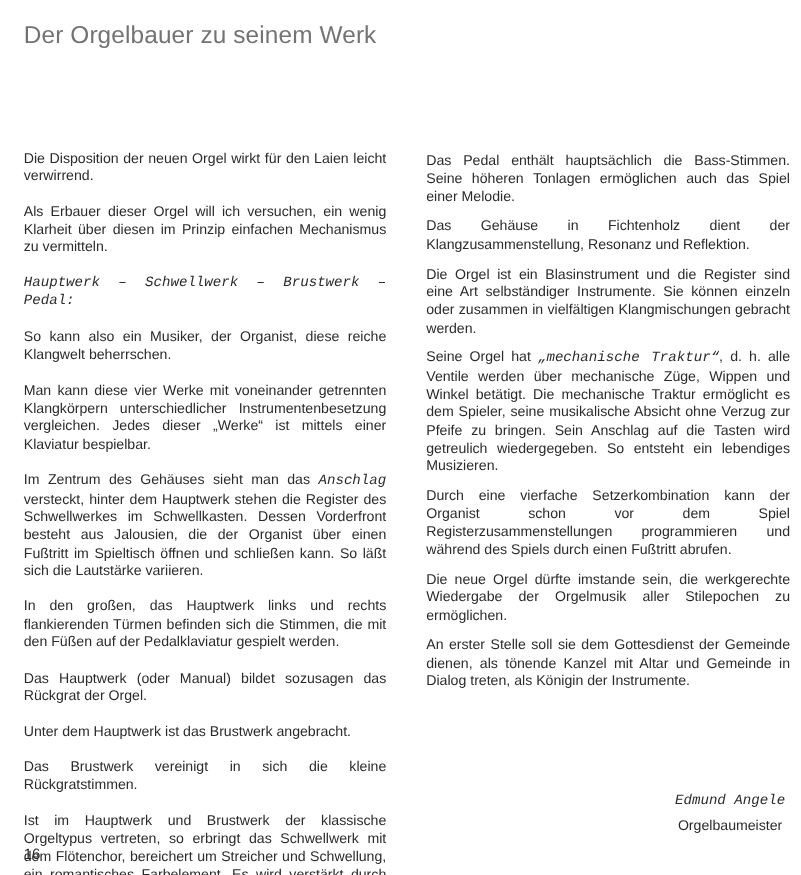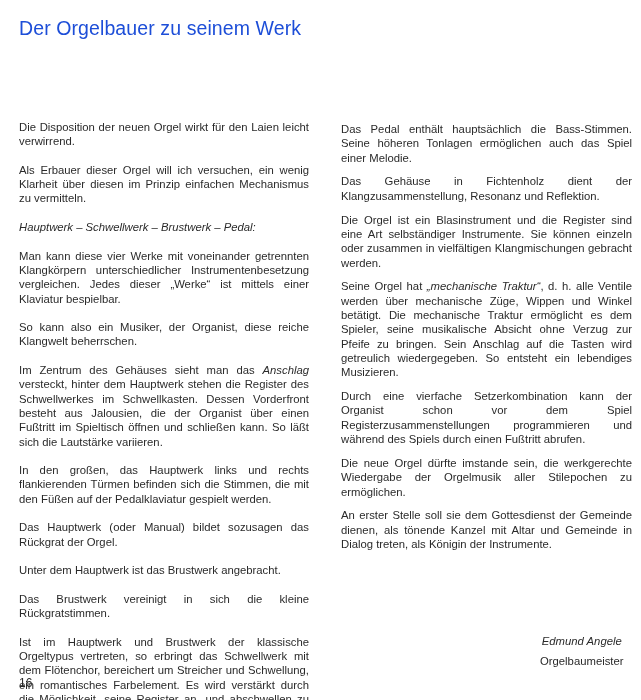--- a/index.html
+++ b/index.html
@@ -9,7 +9,7 @@
   }
   .title {
     position: absolute; left: 19px; top: 17px; font-size: 19.5px; letter-spacing: 0.1px;
-    color: #1d4ed8; font-weight: normal; margin: 0;
+    color: #737373; font-weight: normal; margin: 0;
   }
   .col {
     position: absolute; font-size: 11.3px; line-height: 14.3px; text-align: justify; margin-top: 44px;

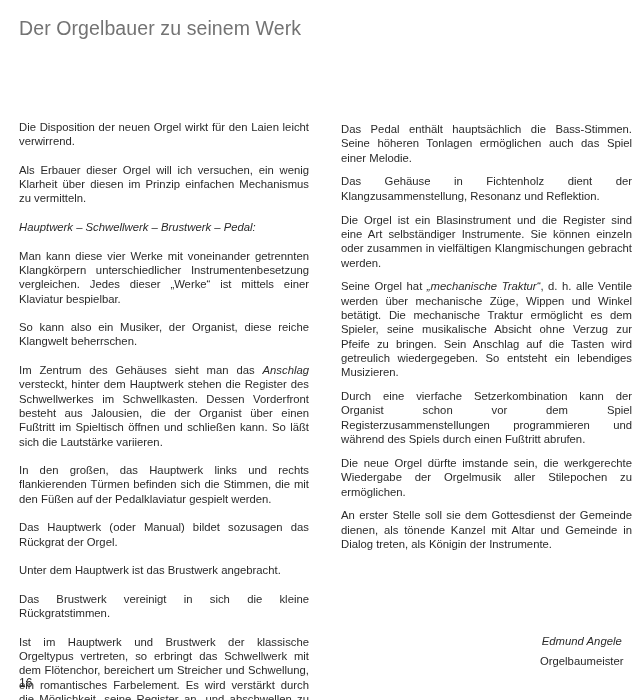--- a/index.html
+++ b/index.html
@@ -18,7 +18,7 @@
   .left { left: 19px; top: 76px; width: 290px; }
   .right { left: 341px; top: 78px; width: 291px; }
   .right p { margin-bottom: 9.6px; }
-  .it { font-style: italic; }
+  .it { font-style: italic; font-family: Liberation Mono, monospace; }
   .signature { position: absolute; left: 540px; top: 631px; font-size: 11.3px; line-height: 20px; text-align: center; }
   .page-number { position: absolute; left: 19px; top: 676px; font-size: 12px; }
 </style>

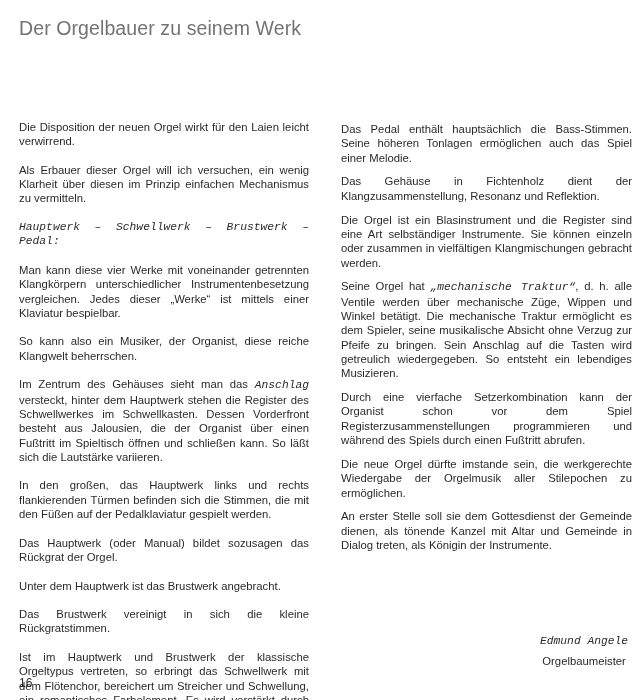--- a/index.html
+++ b/index.html
@@ -31,8 +31,8 @@
   <p>Die Disposition der neuen Orgel wirkt für den Laien leicht verwirrend.</p>
   <p>Als Erbauer dieser Orgel will ich versuchen, ein wenig Klarheit über diesen im Prinzip einfachen Mechanismus zu vermitteln.</p>
   <p class="it">Hauptwerk – Schwellwerk – Brustwerk – Pedal:</p>
+  <p>So kann also ein Musiker, der Organist, diese reiche Klangwelt beherrschen.</p>
   <p>Man kann diese vier Werke mit voneinander getrennten Klangkörpern unterschiedlicher Instrumentenbesetzung vergleichen. Jedes dieser „Werke“ ist mittels einer Klaviatur bespielbar.</p>
-  <p>So kann also ein Musiker, der Organist, diese reiche Klangwelt beherrschen.</p>
   <p><span>Im Zentrum des Gehäuses sieht man das </span><span class="it">Anschlag</span><span> versteckt, hinter dem Hauptwerk stehen die Register des Schwellwerkes im Schwellkasten. Dessen Vorderfront besteht aus Jalousien, die der Organist über einen Fußtritt im Spieltisch öffnen und schließen kann. So läßt sich die Lautstärke variieren.</span></p>
   <p>In den großen, das Hauptwerk links und rechts flankierenden Türmen befinden sich die Stimmen, die mit den Füßen auf der Pedalklaviatur gespielt werden.</p>
   <p>Das Hauptwerk (oder Manual) bildet sozusagen das Rückgrat der Orgel.</p>

